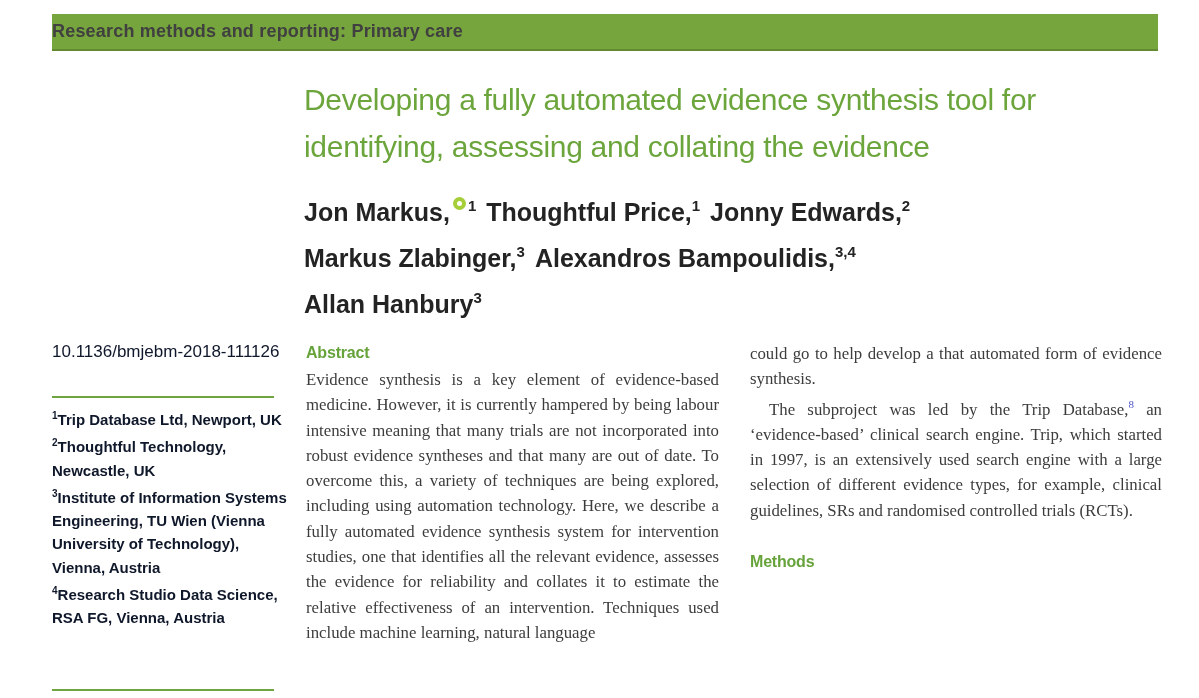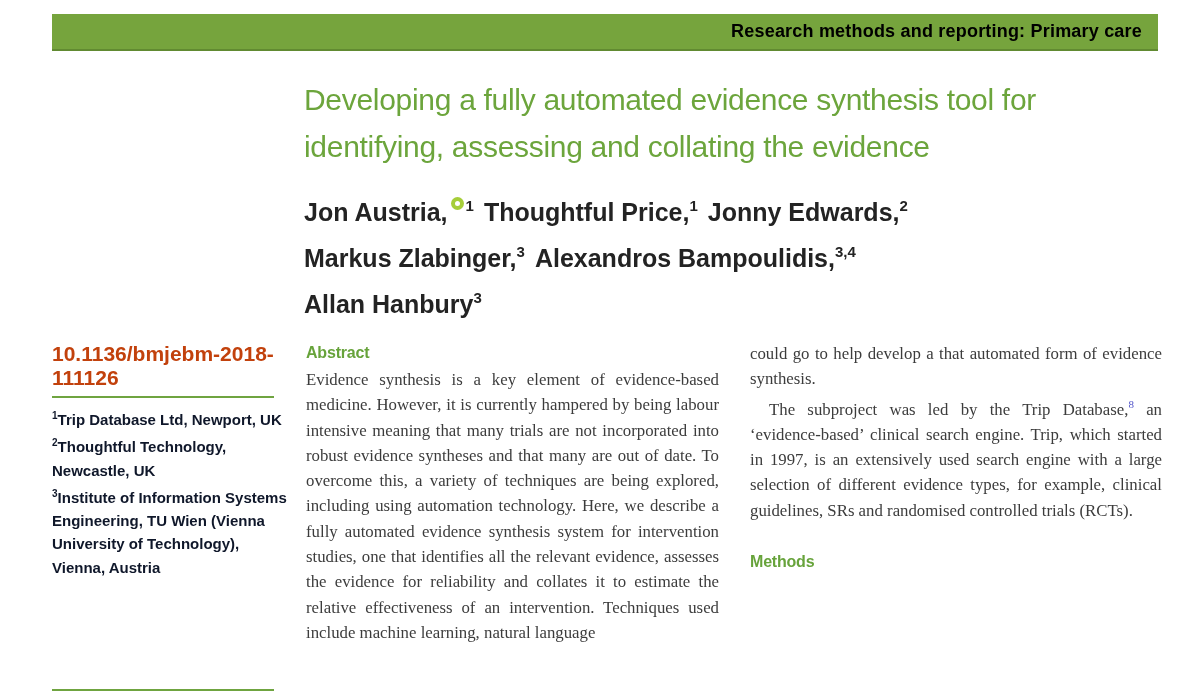--- a/index.html
+++ b/index.html
@@ -14,8 +14,8 @@
   .banner {
     position:absolute; left:52px; top:14px; width:1106px; height:37px;
     background:#76A43D; border-bottom:2px solid #618A31;
-    color:#000000; font-weight:700; font-size:18px; line-height:34px;
-    text-align:right; padding-right:16px;
+    color:#404040; font-weight:700; font-size:18px; line-height:34px;
+    padding-right:28px;
     letter-spacing:0.2px;
   }
 

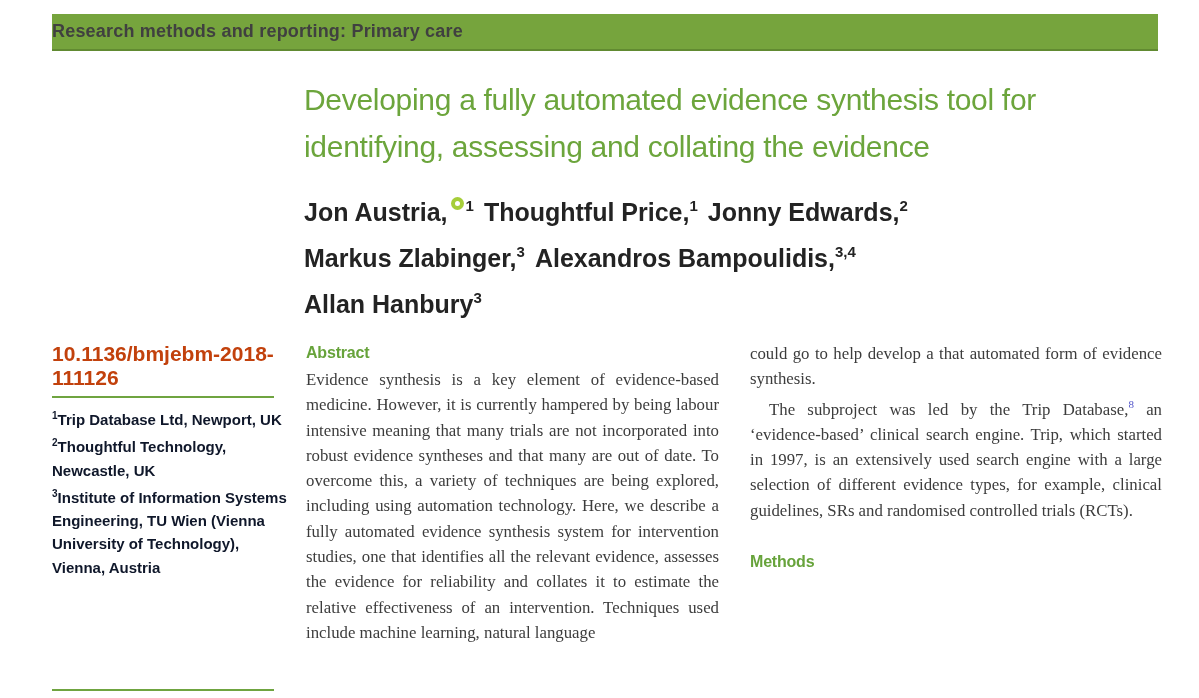--- a/index.html
+++ b/index.html
@@ -88,7 +88,7 @@
 
   <div class="authors">
     <div>
-      <span class="nm">Jon Austria,</span><span class="orcid"></span><span class="sup">1</span><span class="nm">Thoughtful Price,</span><span class="sup">1</span><span class="nm">Jonny Edwards,</span><span class="sup">2</span>
+      <span class="nm">Jon Markus,</span><span class="orcid"></span><span class="sup">1</span><span class="nm">Thoughtful Price,</span><span class="sup">1</span><span class="nm">Jonny Edwards,</span><span class="sup">2</span>
     </div>
     <div>
       <span class="nm">Markus Zlabinger,</span><span class="sup">3</span><span class="nm">Alexandros Bampoulidis,</span><span class="sup">3,4</span>

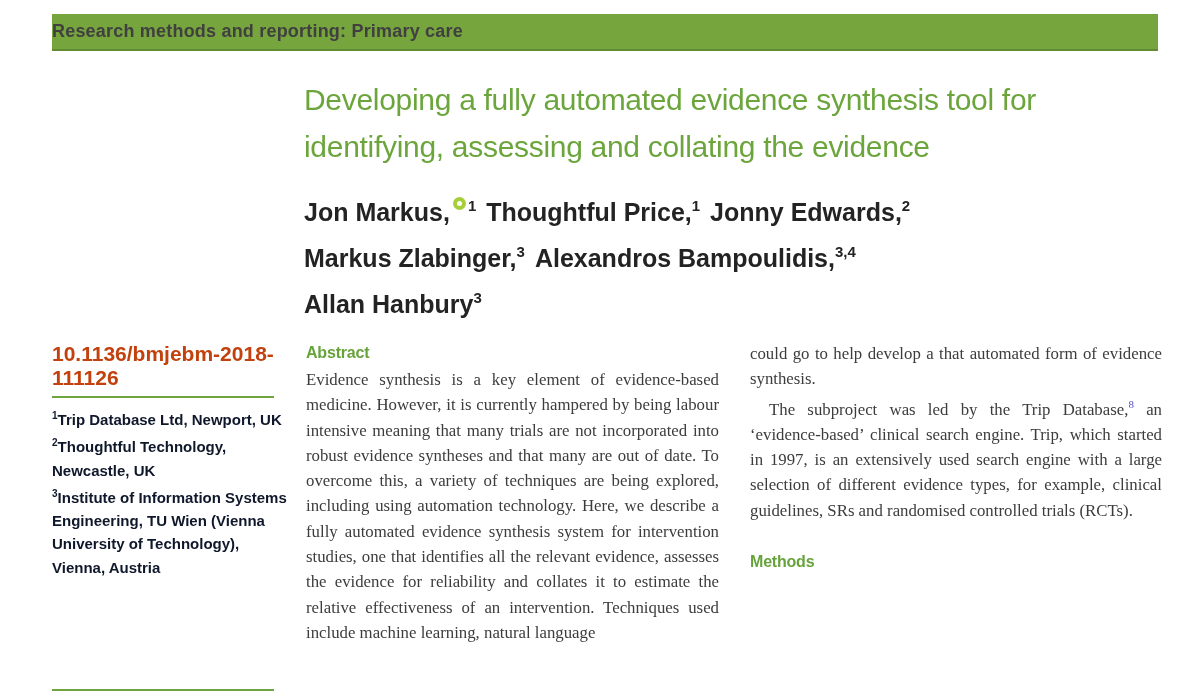--- a/index.html
+++ b/index.html
@@ -45,7 +45,7 @@
   
   .doi {
     position:absolute; left:52px; top:342px; width:240px;
-    color:#c2410c; font-weight:700; font-size:21px;
+    color:#0f172a; font-weight:400; font-size:17px;
   }
   .rule { position:absolute; left:52px; width:222px; border-top:2px solid #6FA440; }
   .rule-1 { top:396px; }

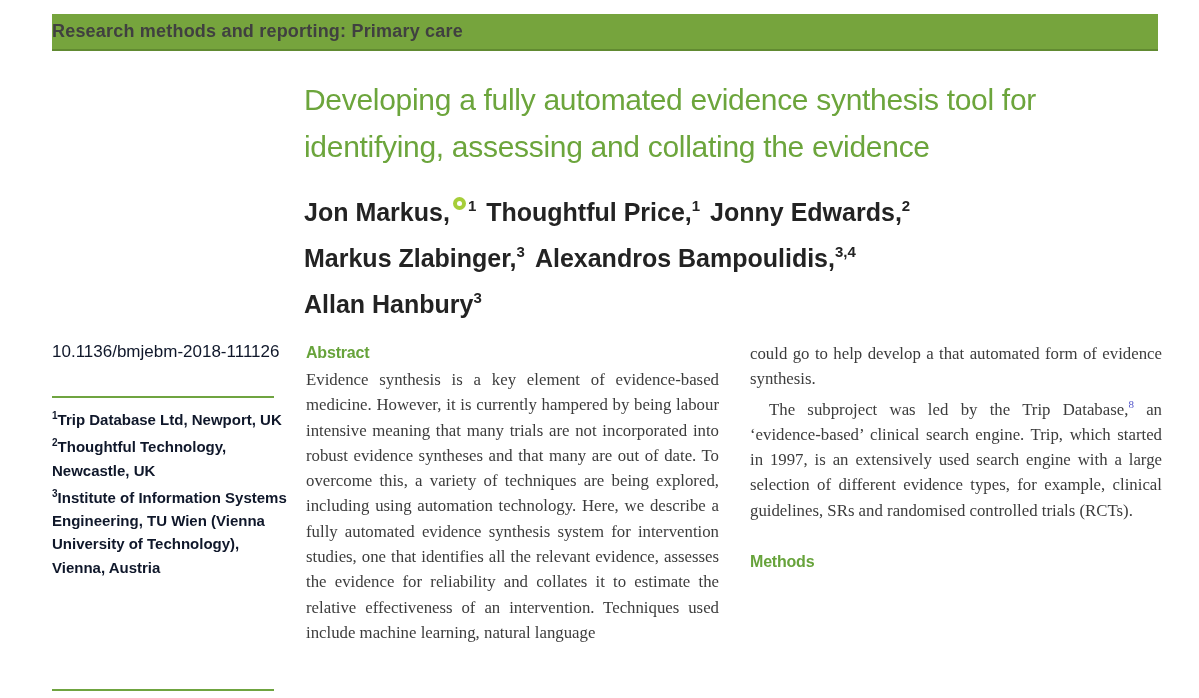--- a/index.html
+++ b/index.html
@@ -105,6 +105,7 @@
     <div><span class="sup">1</span><span>Trip Database Ltd, Newport, UK</span></div>
     <div><span class="sup">2</span><span>Thoughtful Technology, Newcastle, UK</span></div>
     <div><span class="sup">3</span><span>Institute of Information Systems Engineering, TU Wien (Vienna University of Technology), Vienna, Austria</span></div>
+    <div><span class="sup">4</span><span>Research Studio Data Science, RSA FG, Vienna, Austria</span></div>
   </div>
   <div class="rule rule-2"></div>
 

